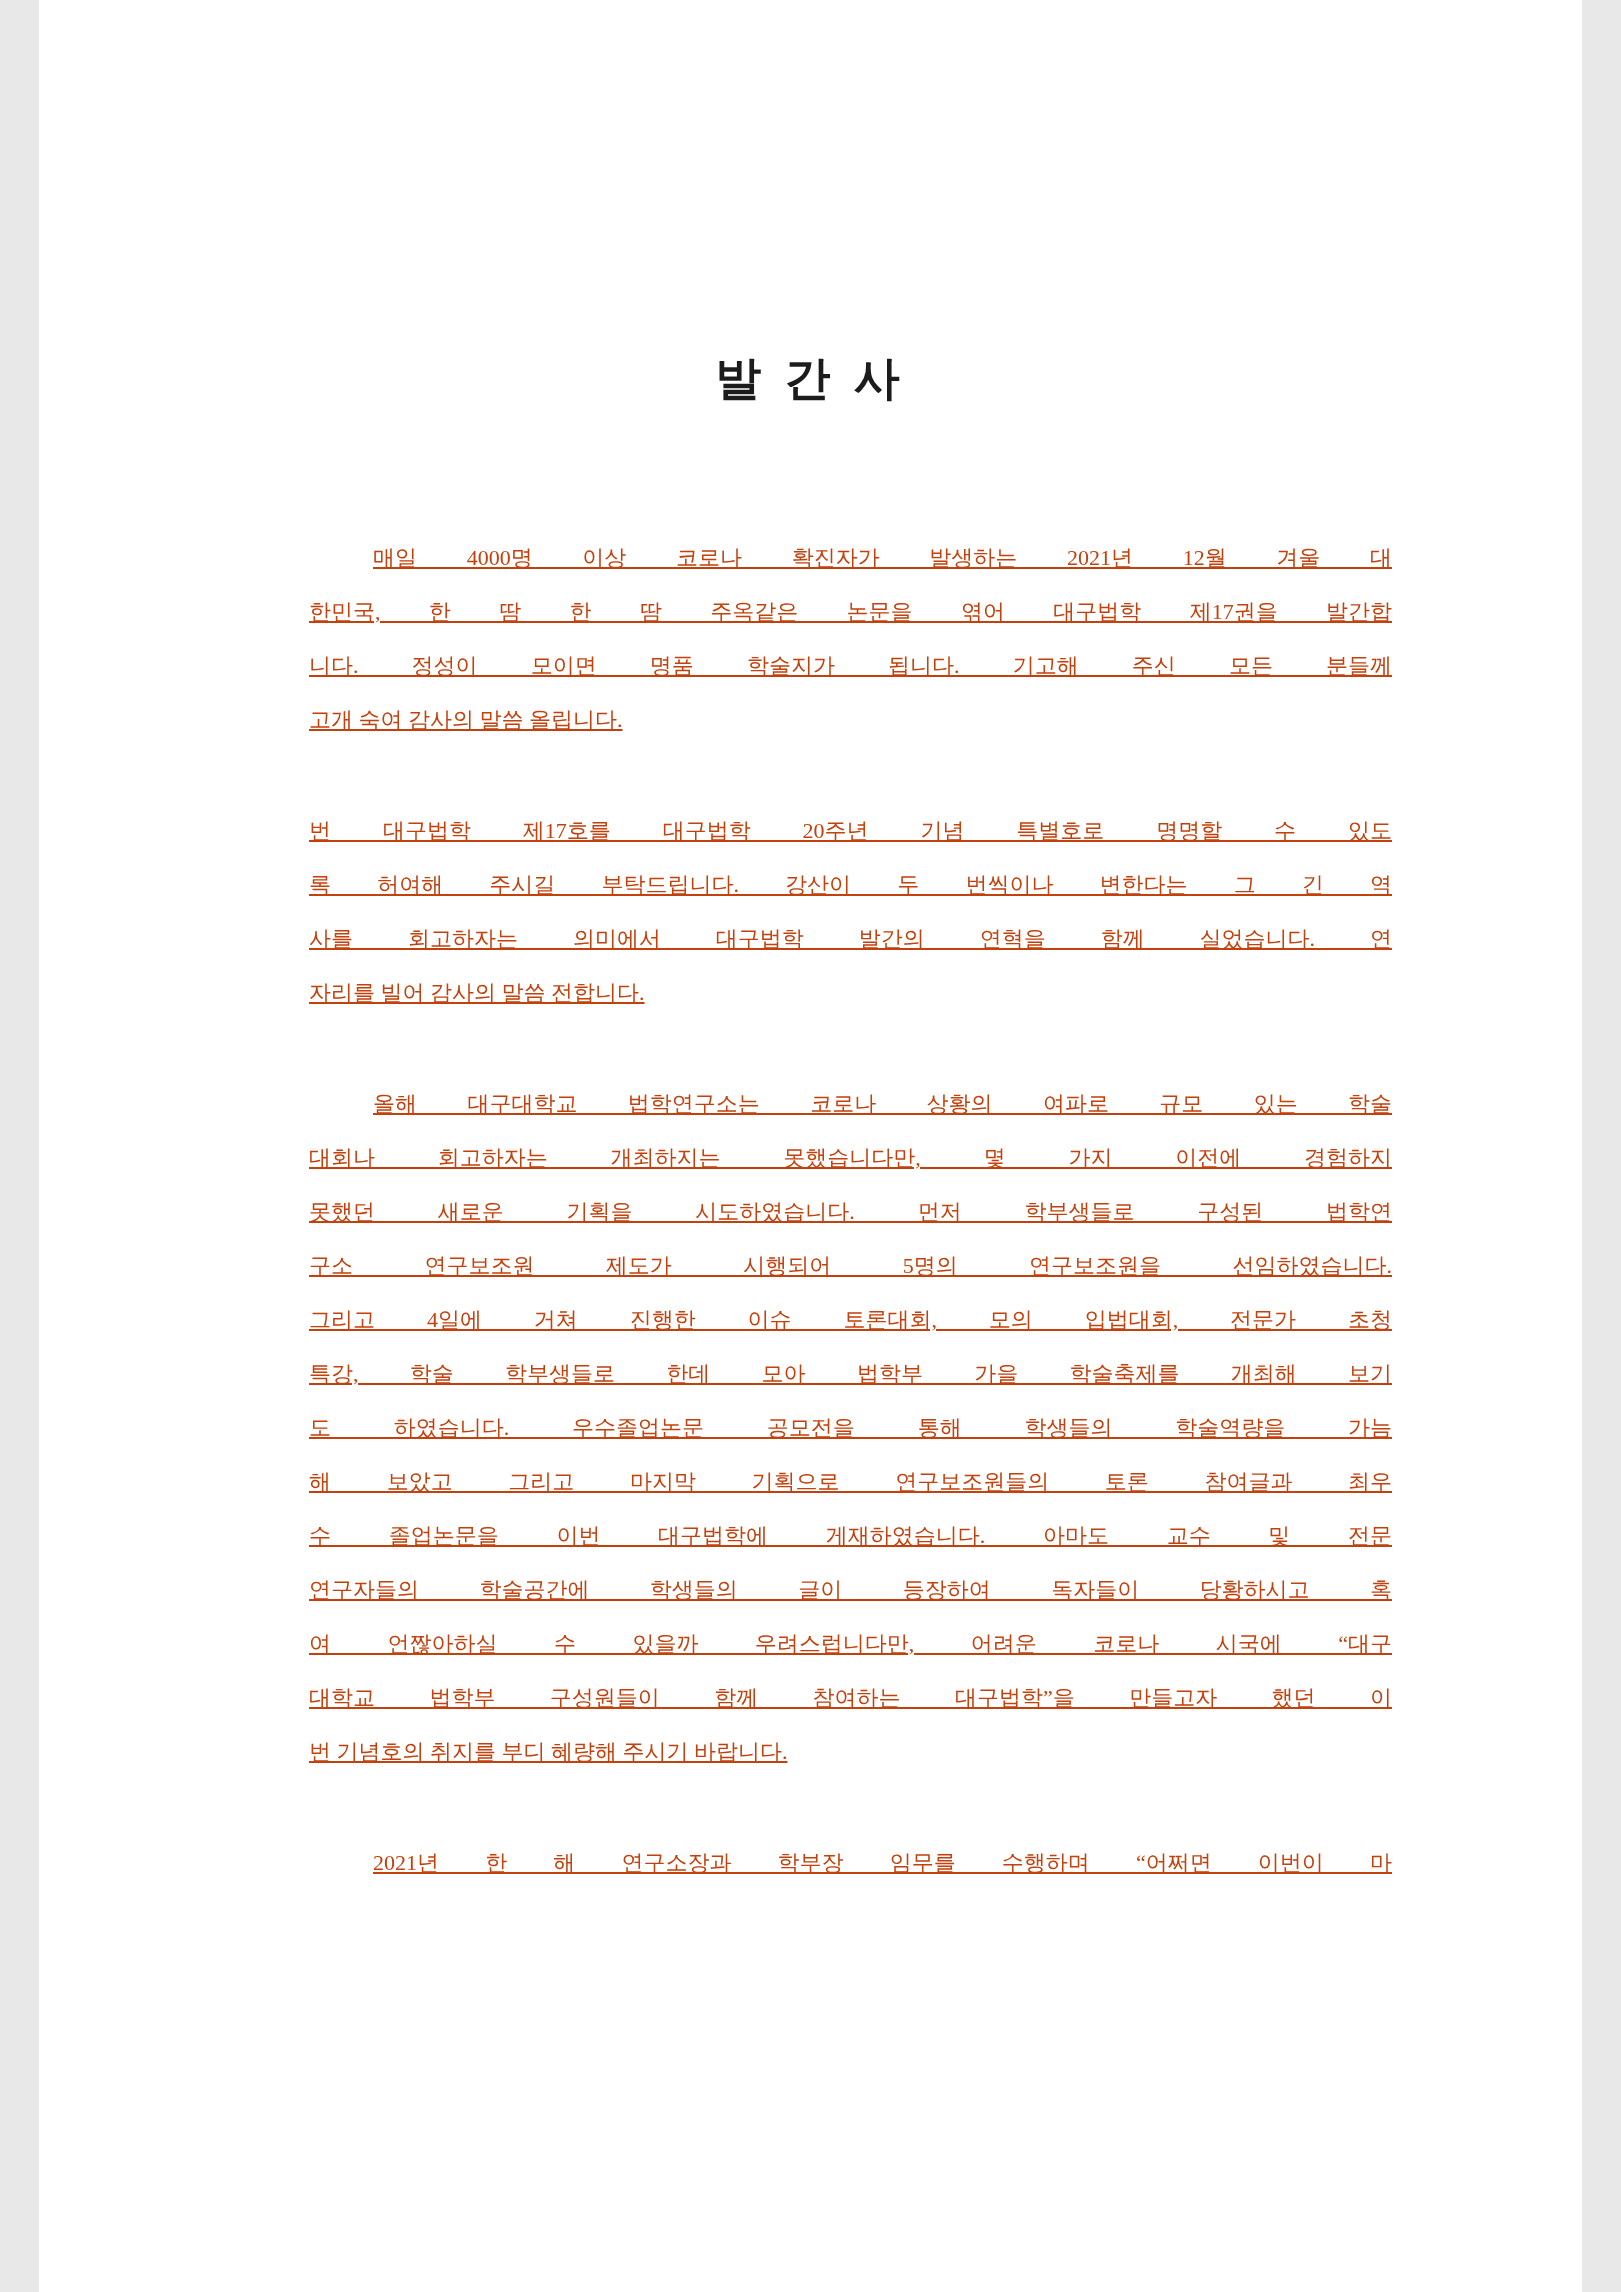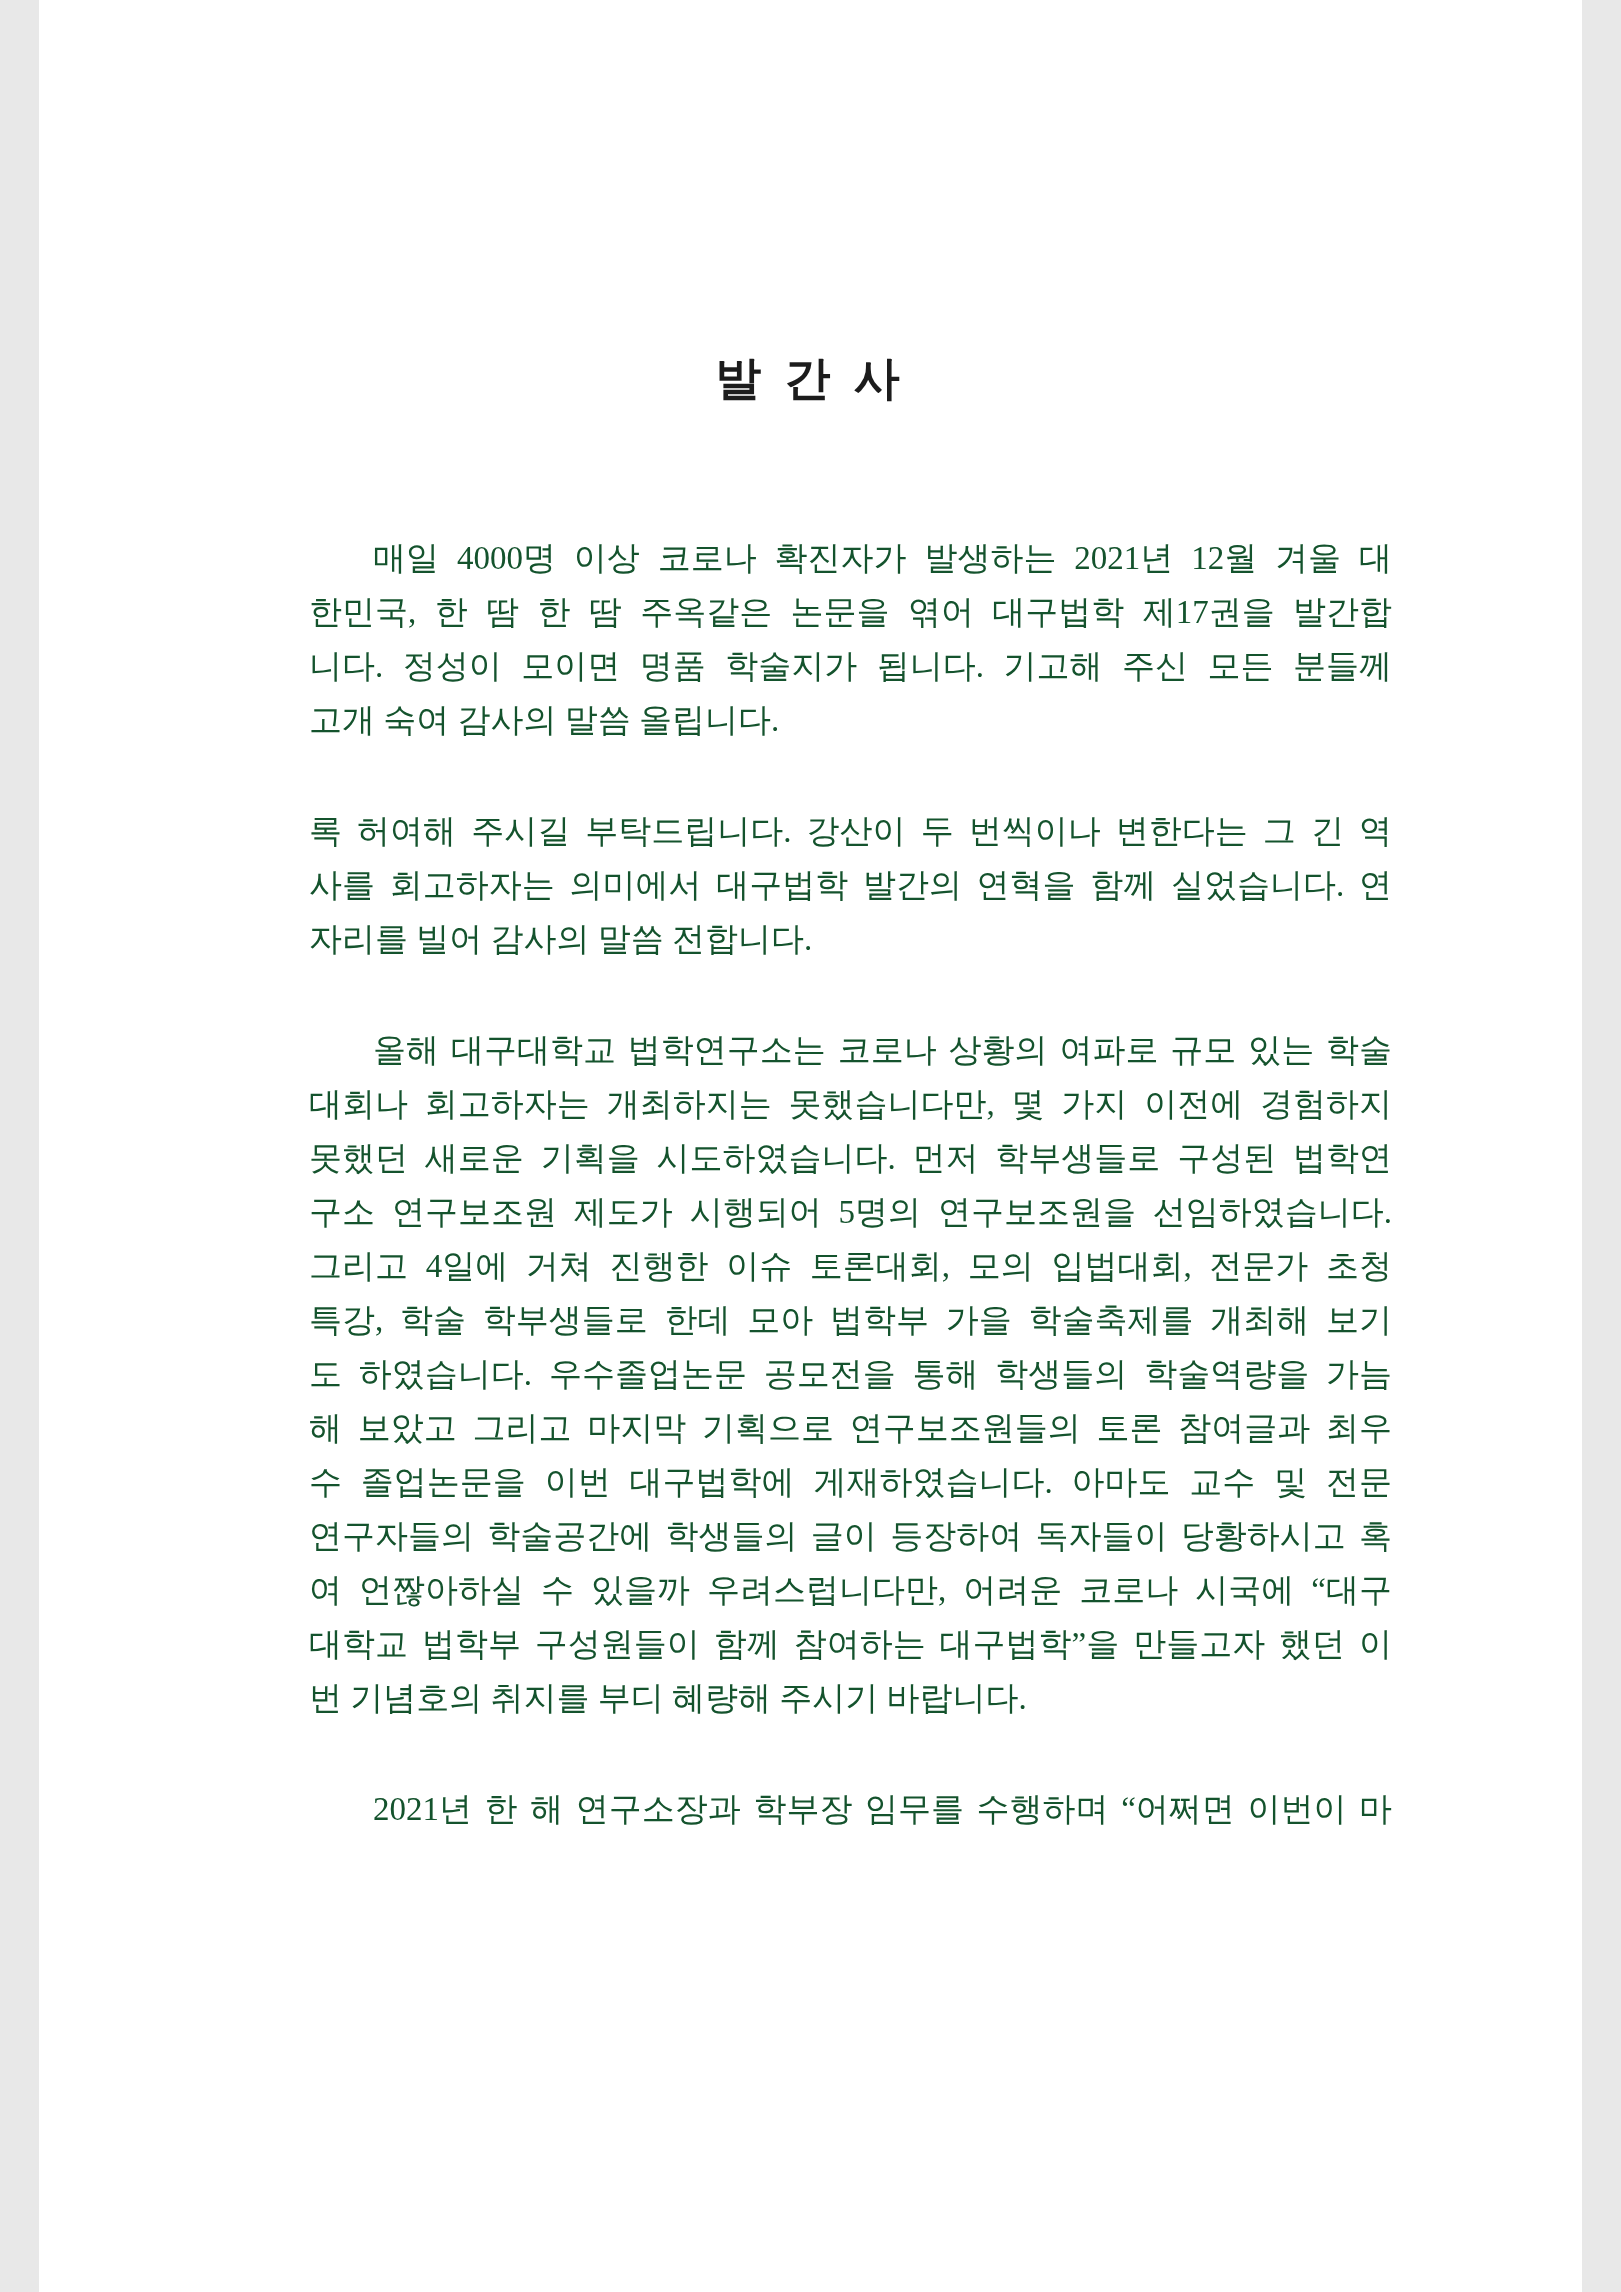--- a/index.html
+++ b/index.html
@@ -32,12 +32,13 @@
   .line {
     height: 54px;
     line-height: 54px;
-    font-size: 33px;
+    font-size: 22px;
     text-align: justify;
     text-align-last: left;
     word-break: keep-all;
     white-space: normal;
-    color: #14532d;
+    color: #c2410c;
+    text-decoration: underline;
   }
   .line.full { text-align-last: justify; }
   .line.indent { padding-left: 64px; }

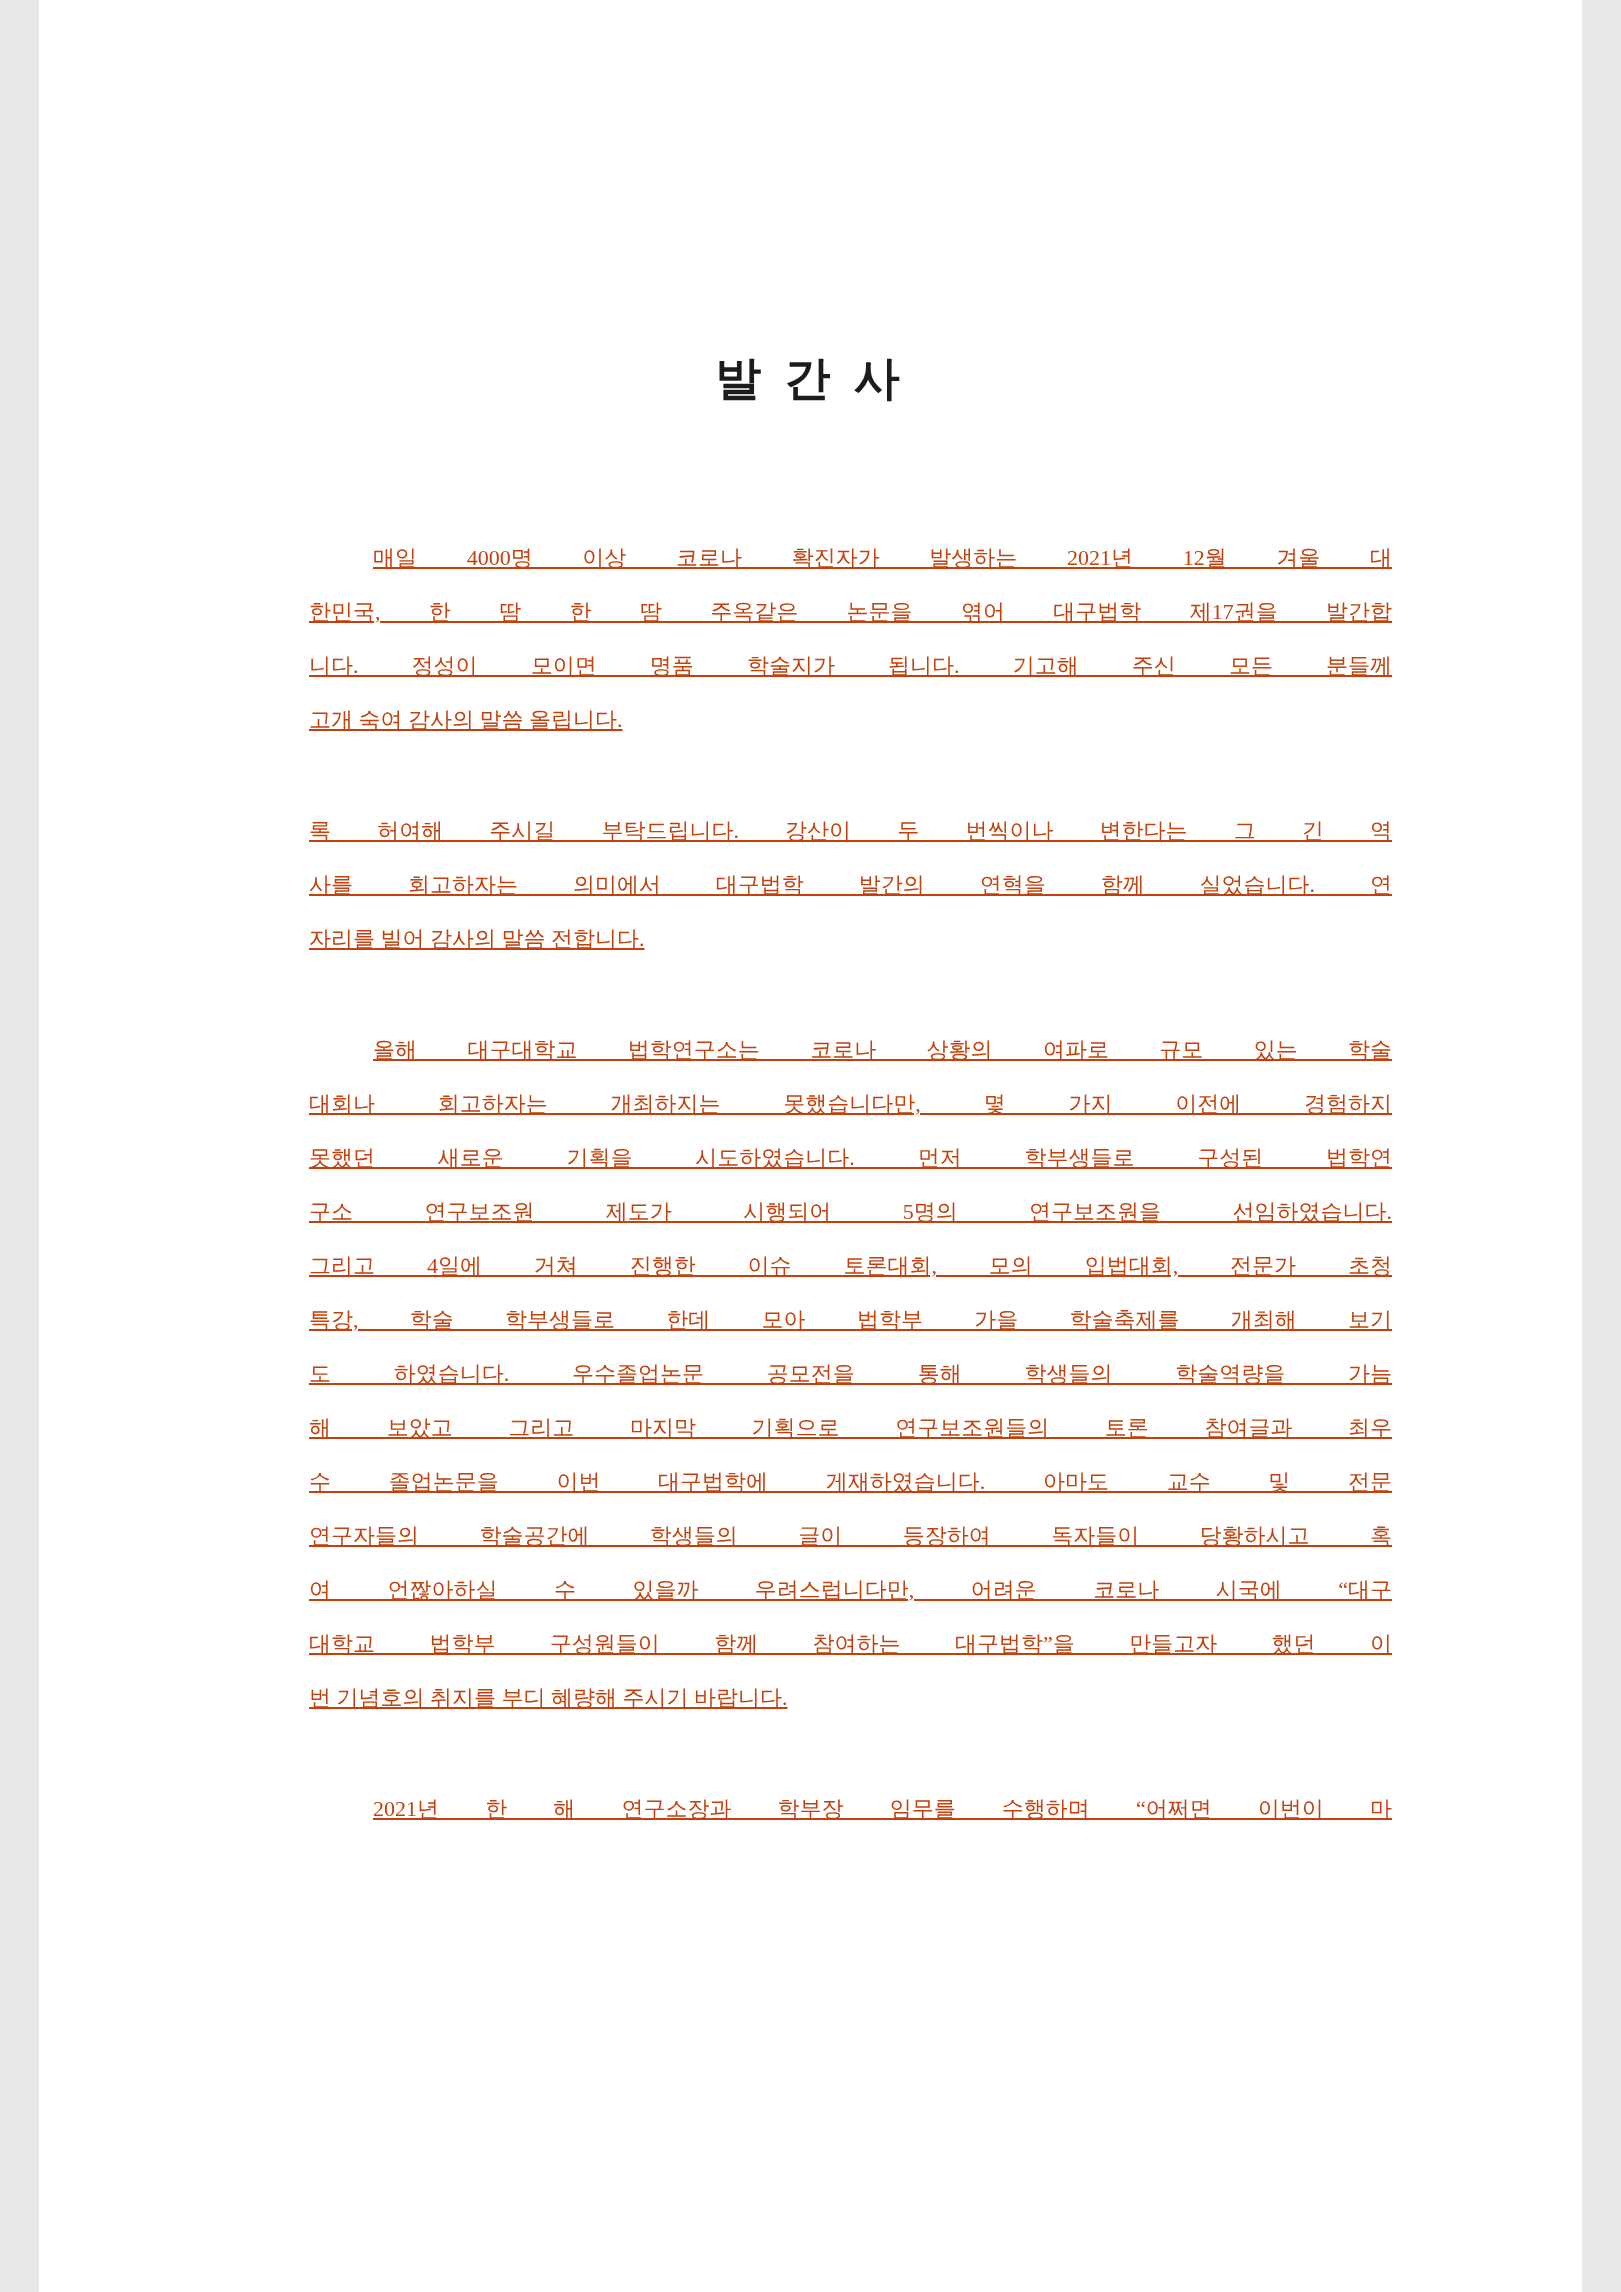--- a/index.html
+++ b/index.html
@@ -60,6 +60,7 @@
     </div>
 
     <div class="para">
+      <div class="line full">번 대구법학 제17호를 대구법학 20주년 기념 특별호로 명명할 수 있도</div>
       <div class="line full">록 허여해 주시길 부탁드립니다. 강산이 두 번씩이나 변한다는 그 긴 역</div>
       <div class="line full">사를 회고하자는 의미에서 대구법학 발간의 연혁을 함께 실었습니다. 연</div>
       <div class="line">자리를 빌어 감사의 말씀 전합니다.</div>

